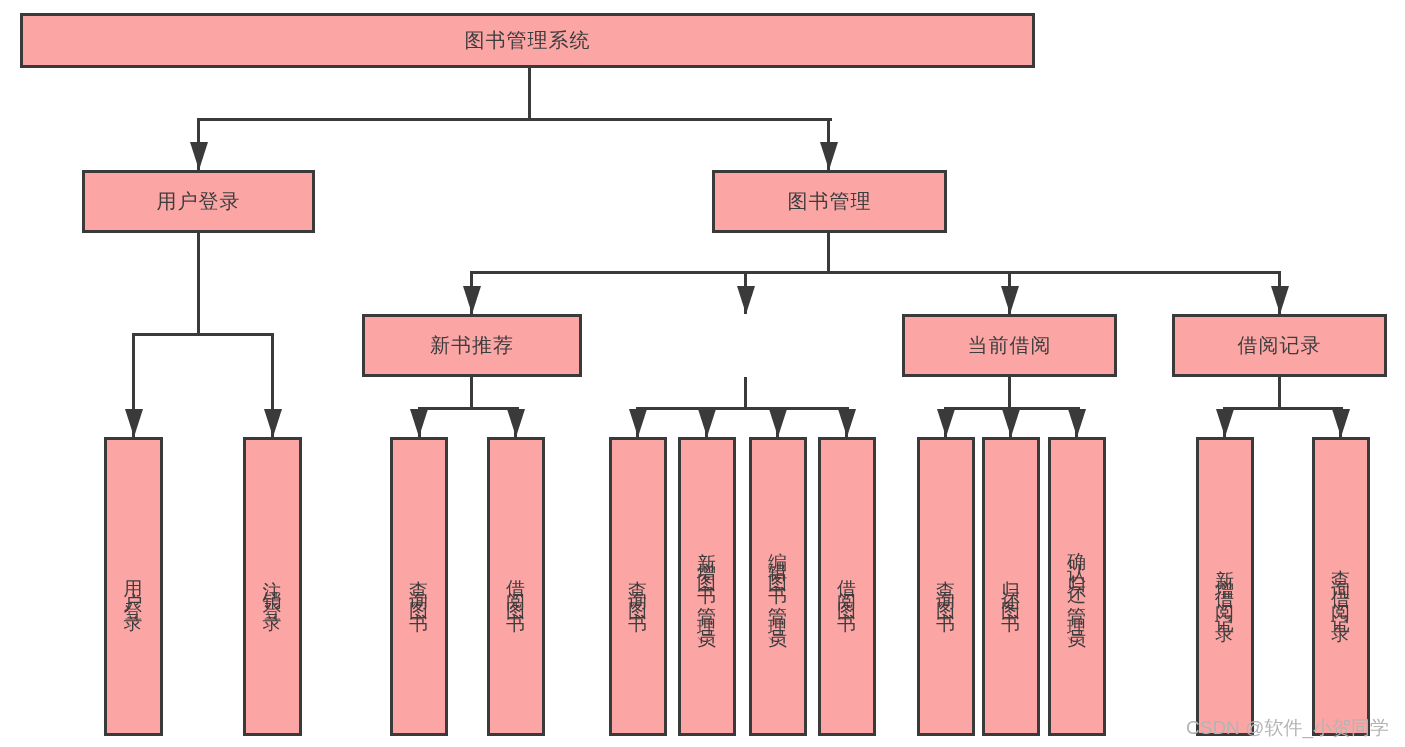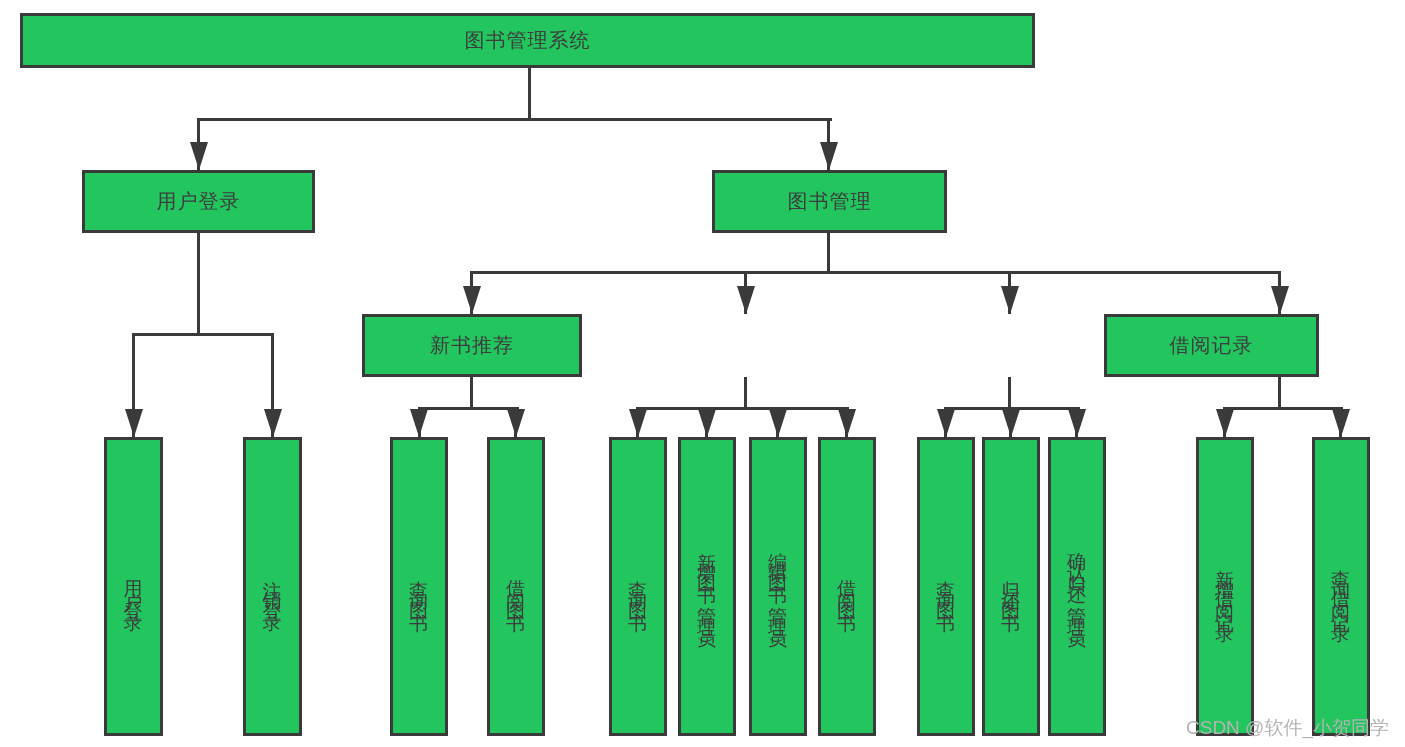--- a/index.html
+++ b/index.html
@@ -21,7 +21,7 @@
   .node{
     position:absolute;
     border:3px solid var(--line);
-    background:#22c55e;
+    background:#fca5a5;
     display:flex;align-items:center;justify-content:center;
     text-align:center;
   }

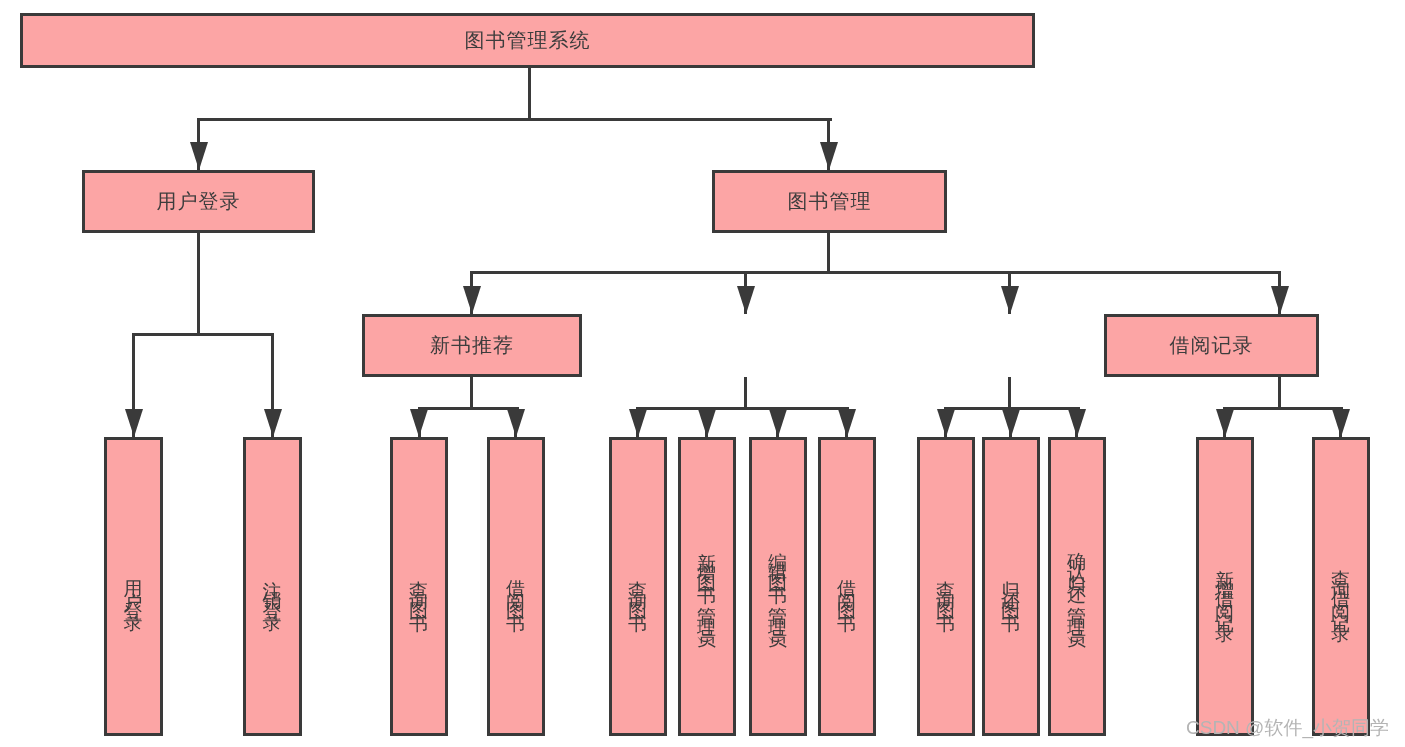--- a/index.html
+++ b/index.html
@@ -73,6 +73,9 @@
   </div>
 
 
+  <div class="node h" style="left:902px;top:314px;width:215px;height:63px">
+    <span>当前借阅</span>
+  </div>
 
   <div class="node h" style="left:1104px;top:314px;width:215px;height:63px">
     <span>借阅记录</span>

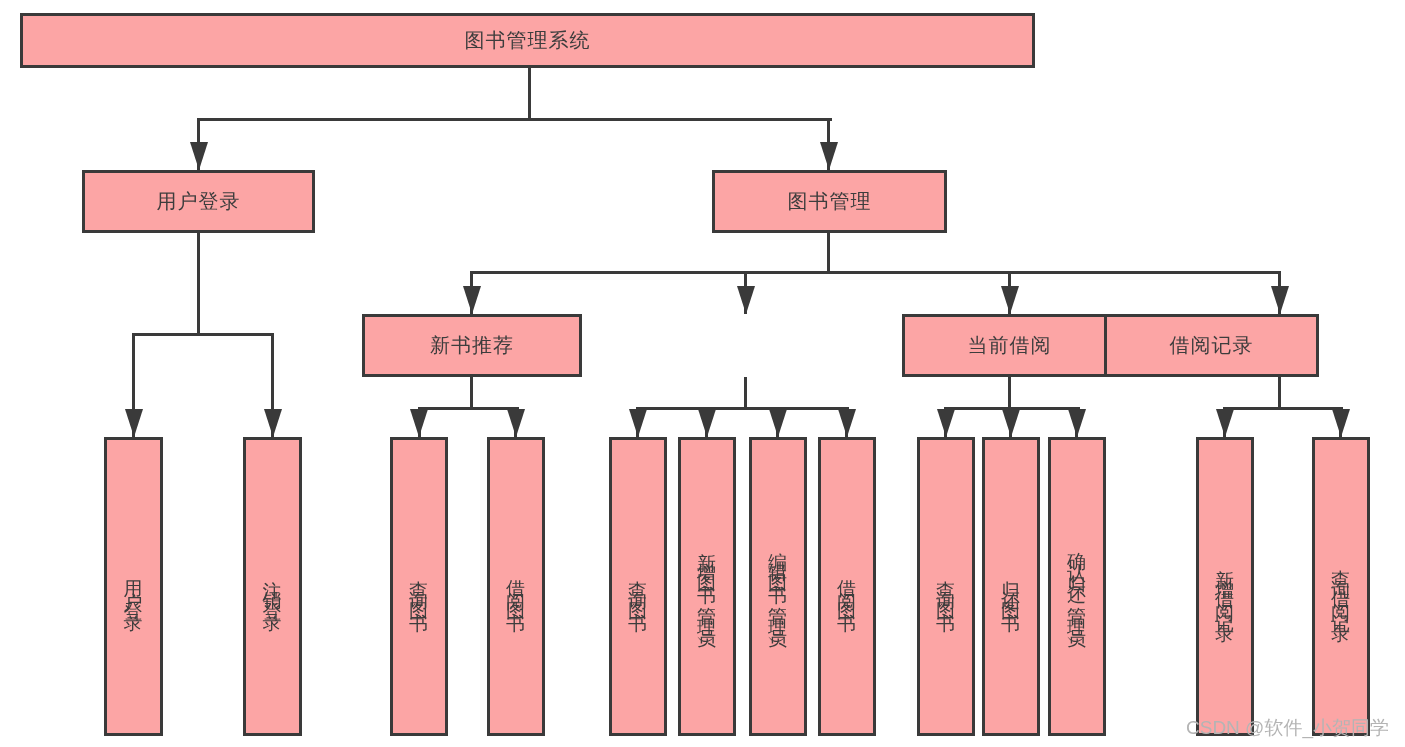--- a/index.html
+++ b/index.html
@@ -77,7 +77,7 @@
     <span>当前借阅</span>
   </div>
 
-  <div class="node h" style="left:1104px;top:314px;width:215px;height:63px">
+  <div class="node h" style="left:1172px;top:314px;width:215px;height:63px">
     <span>借阅记录</span>
   </div>
 

